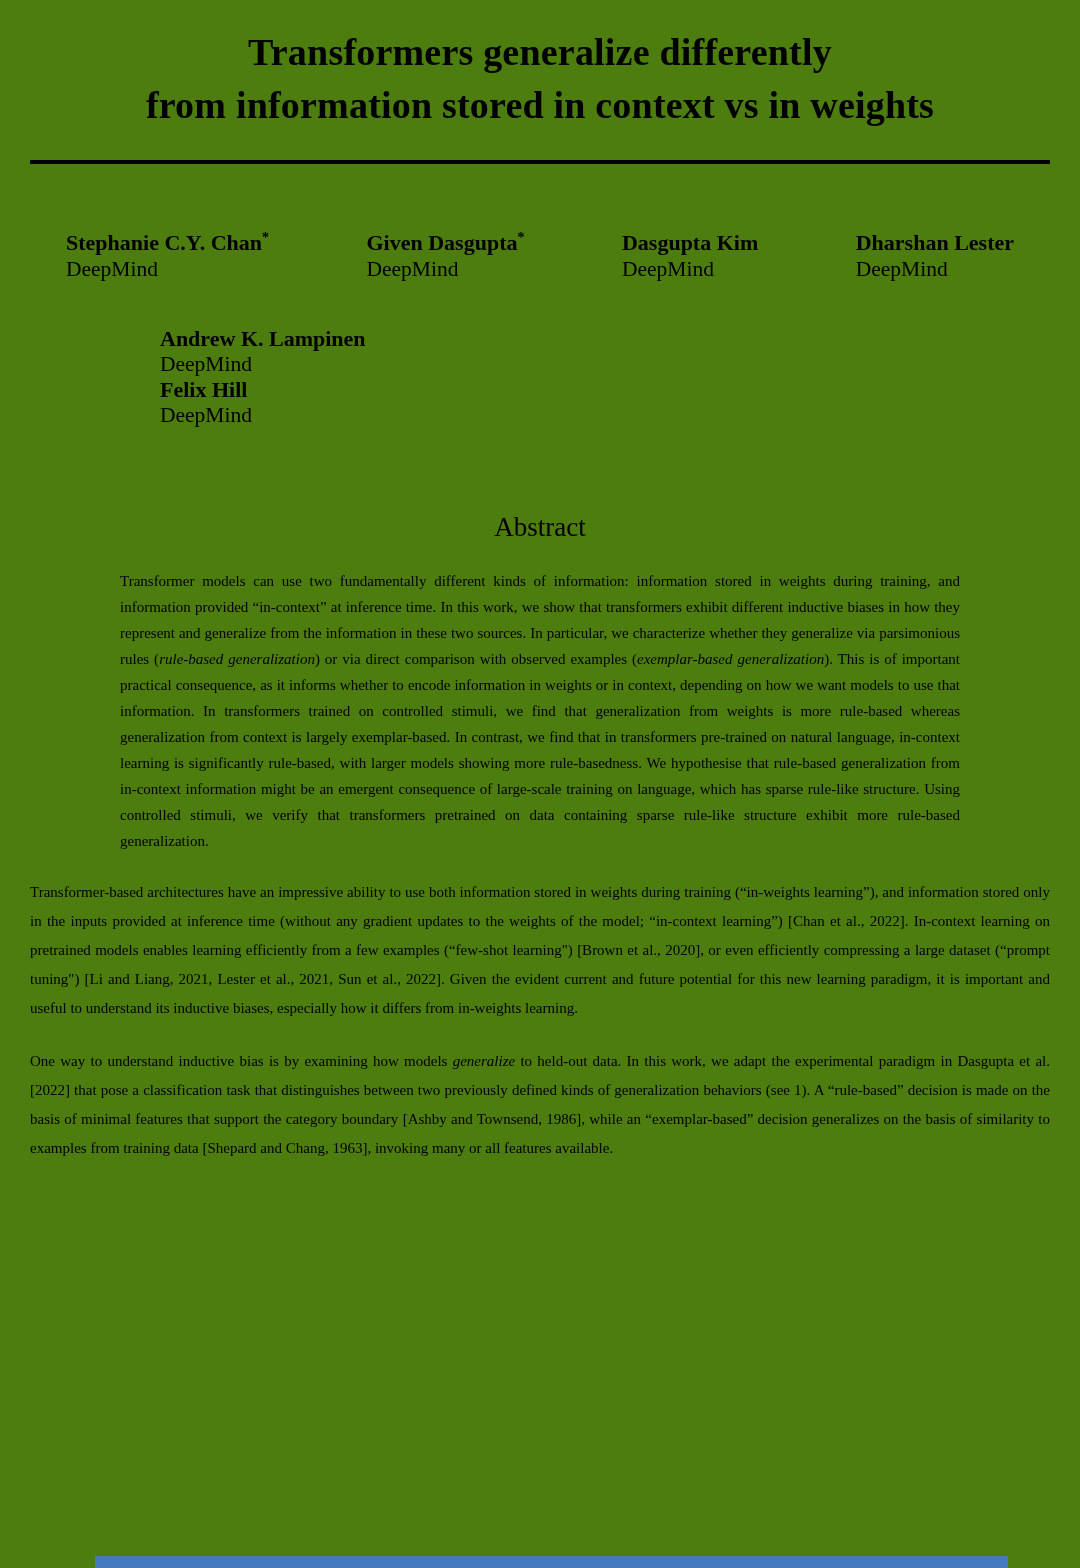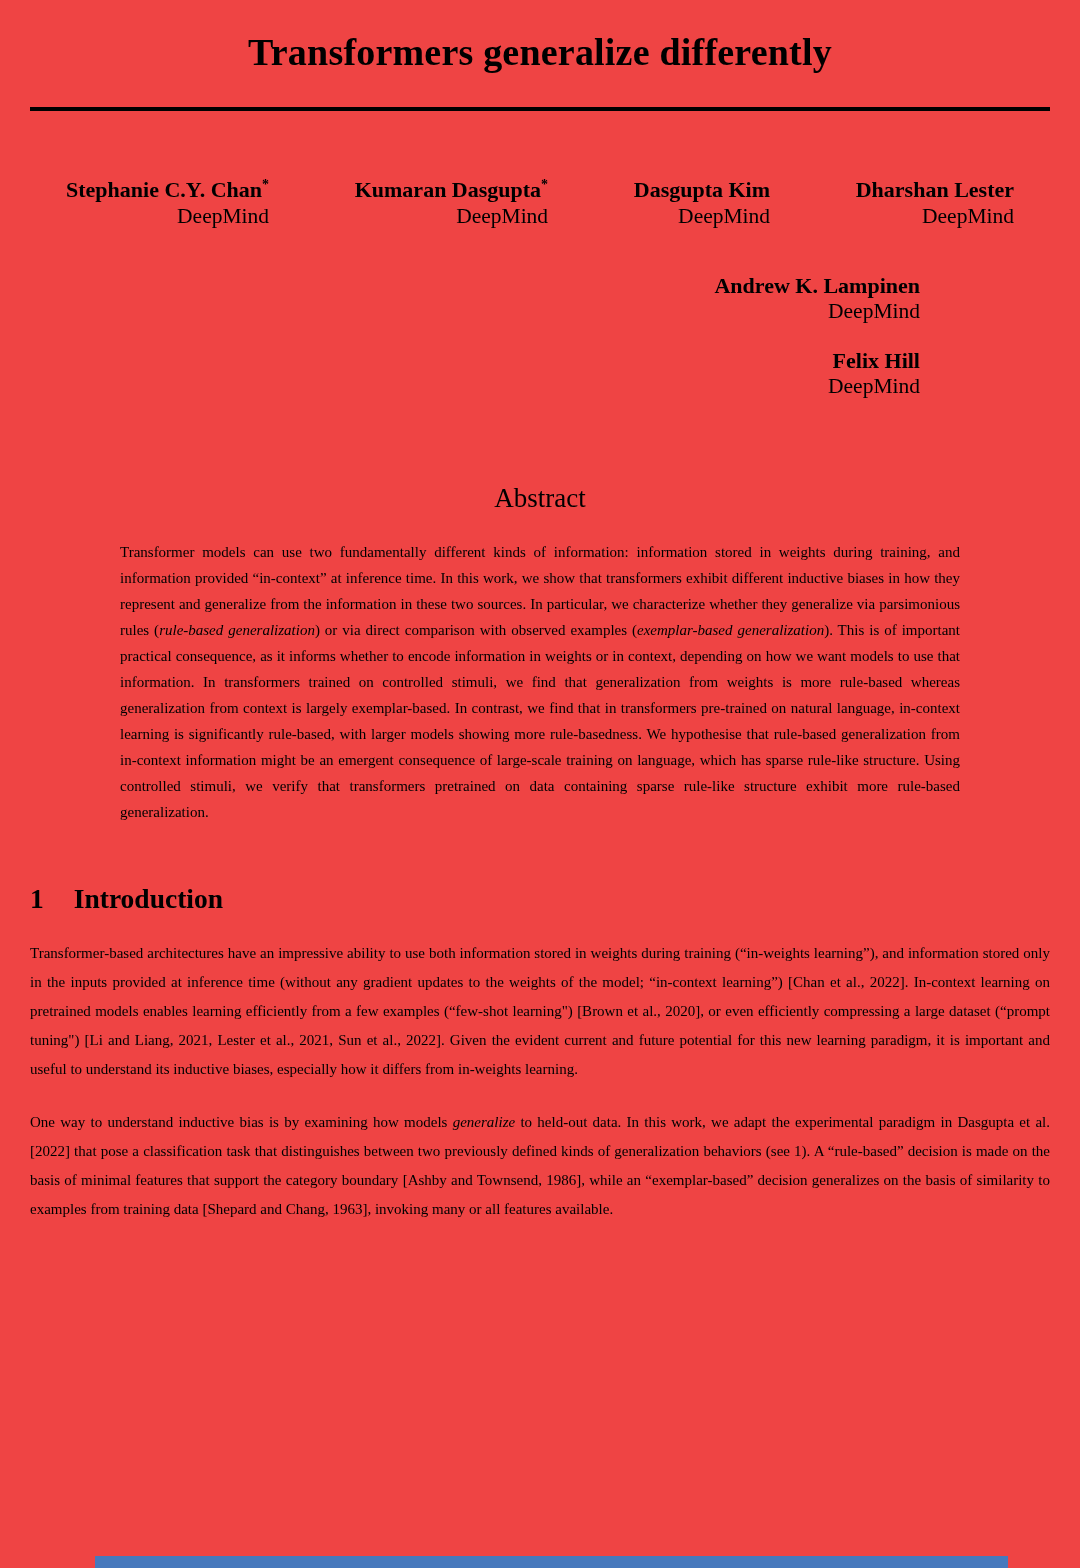--- a/index.html
+++ b/index.html
@@ -10,7 +10,7 @@
     height: 1568px;
     position: relative;
     overflow: hidden;
-    background: #ef4444;
+    background: #4d7c0f;
     color: #000000;
     font-family: "Liberation Serif", "DejaVu Serif", serif;
     padding: 26px 30px 0 30px;

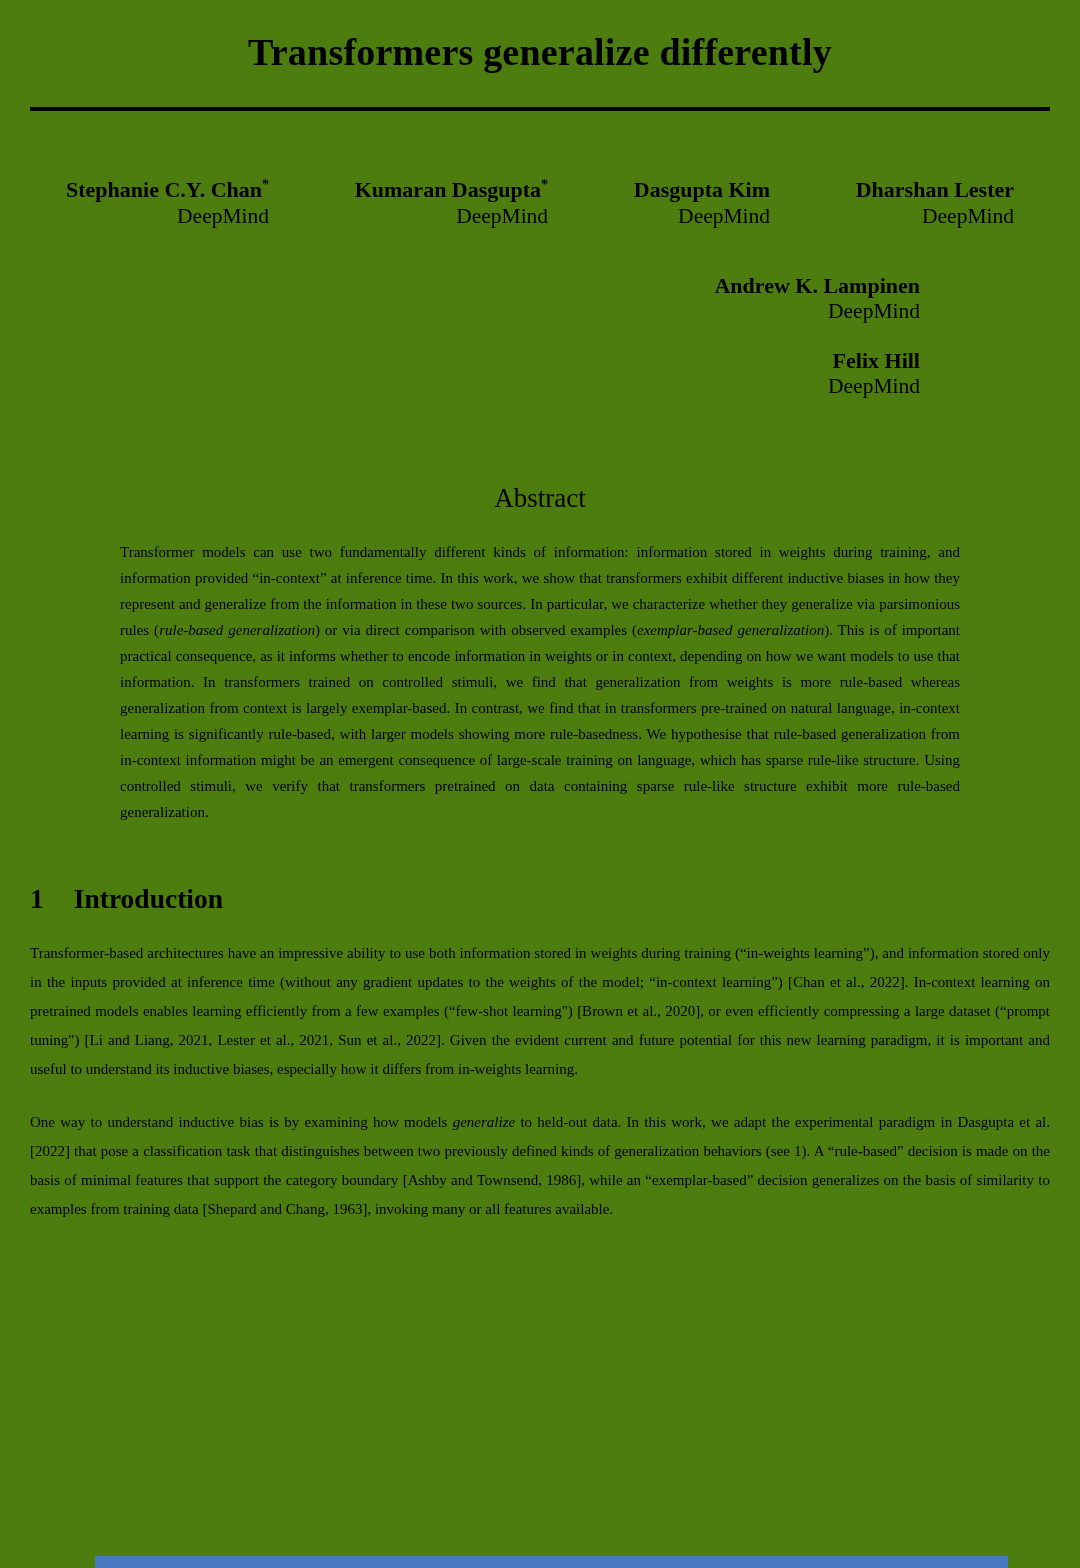--- a/index.html
+++ b/index.html
@@ -84,6 +84,7 @@
 
   <h1 class="title">
     <span>Transformers generalize differently</span><br>
+    <span>from information stored in context vs in weights</span>
   </h1>
 
   <hr class="title-rule">

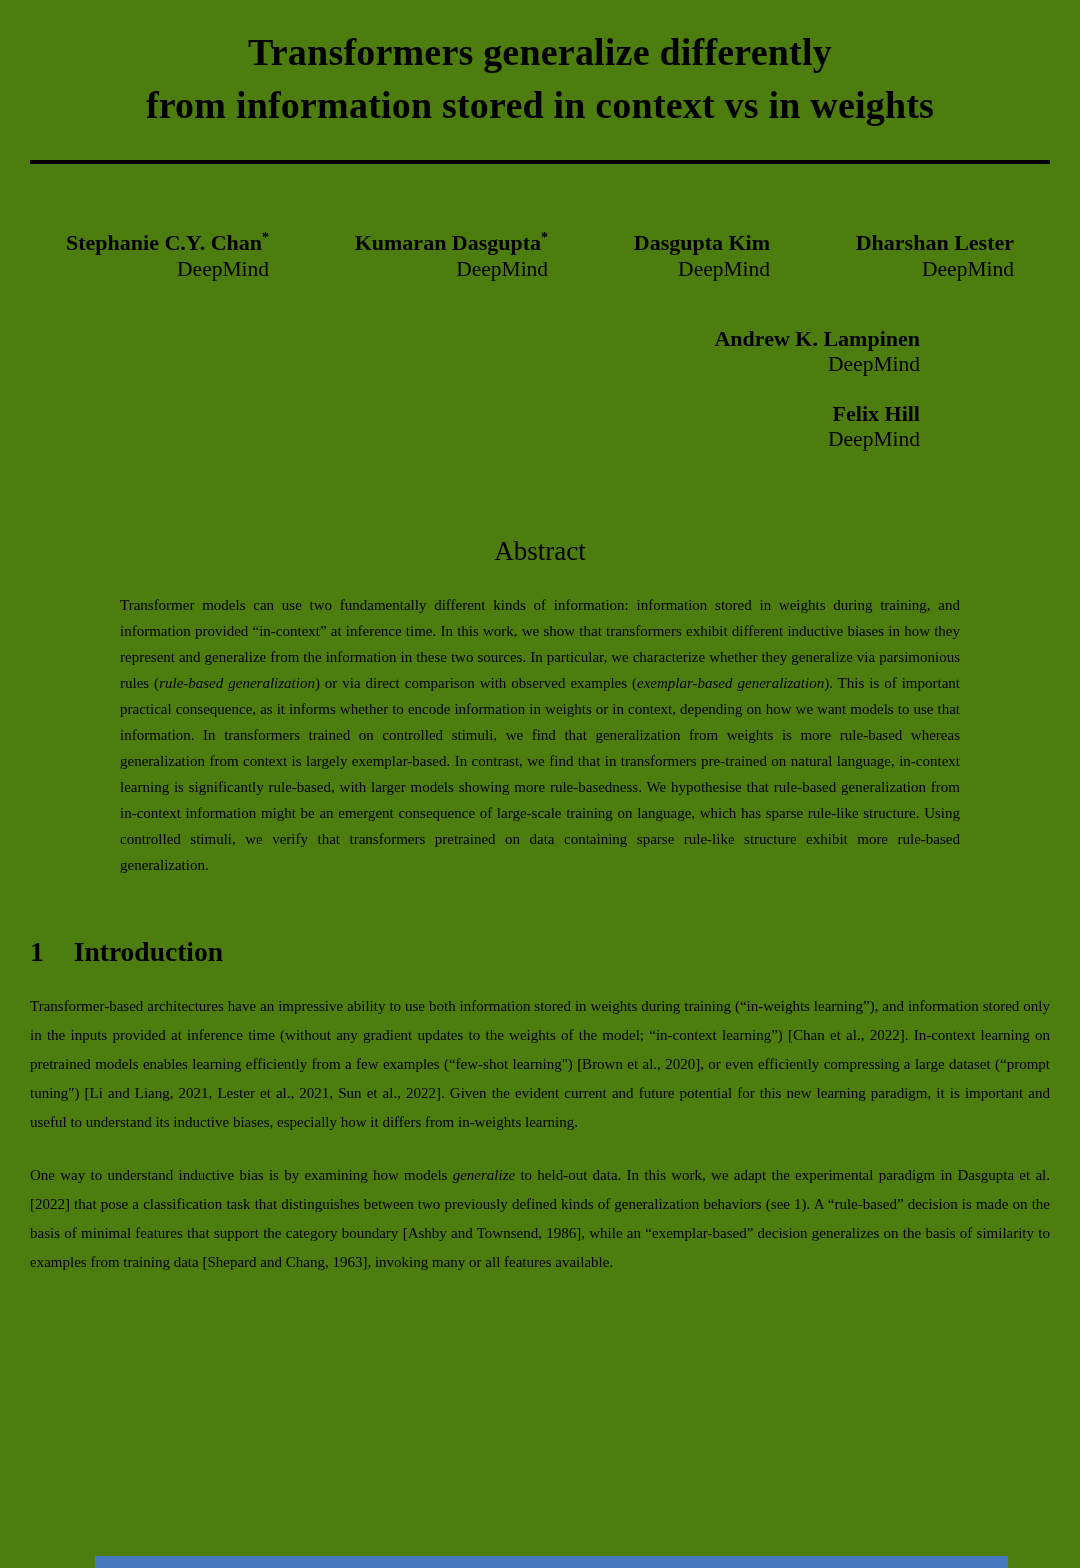--- a/index.html
+++ b/index.html
@@ -30,10 +30,9 @@
   .authors-row {
     display: flex;
     justify-content: space-between;
-    text-align: right;
+    text-align: left;
     margin-top: 66px;
     padding: 0 36px;
-    gap: 24px;
   }
   .authors-row.row2 {
     margin-top: 44px;

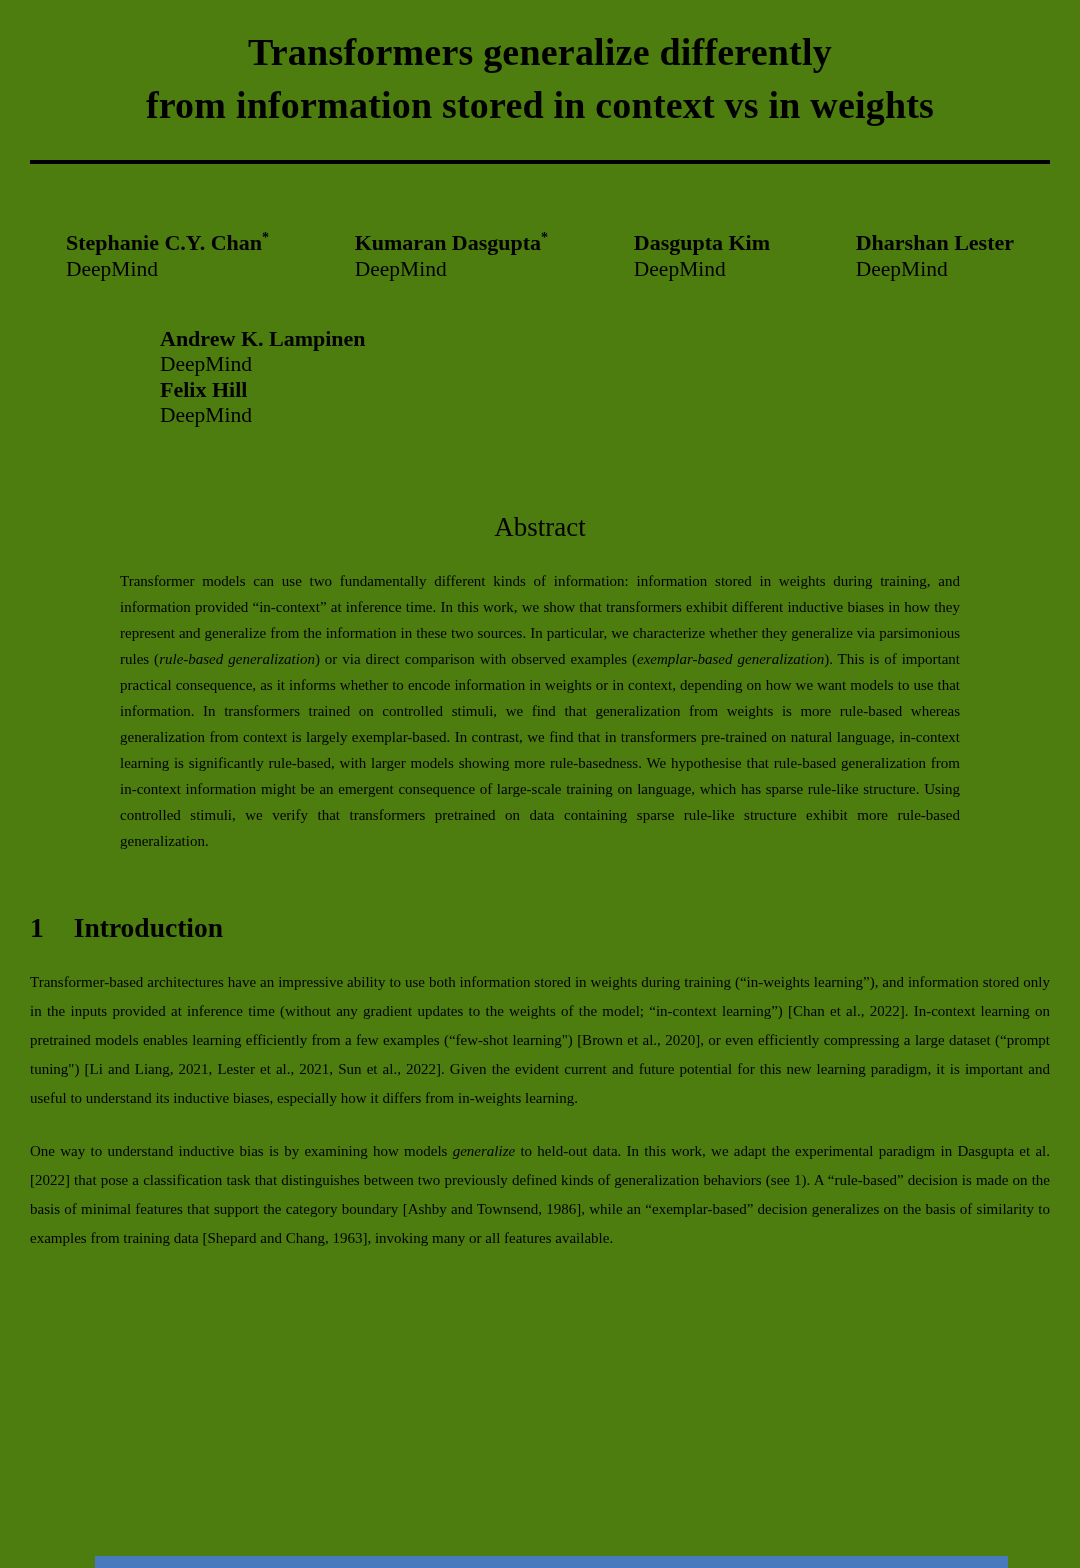--- a/index.html
+++ b/index.html
@@ -94,7 +94,7 @@
       <div class="affil">DeepMind</div>
     </div>
     <div class="author">
-      <div class="name-line"><span>Kumaran Dasgupta</span><sup>*</sup></div>
+      <div class="name-line"><span>Given Dasgupta</span><sup>*</sup></div>
       <div class="affil">DeepMind</div>
     </div>
     <div class="author">

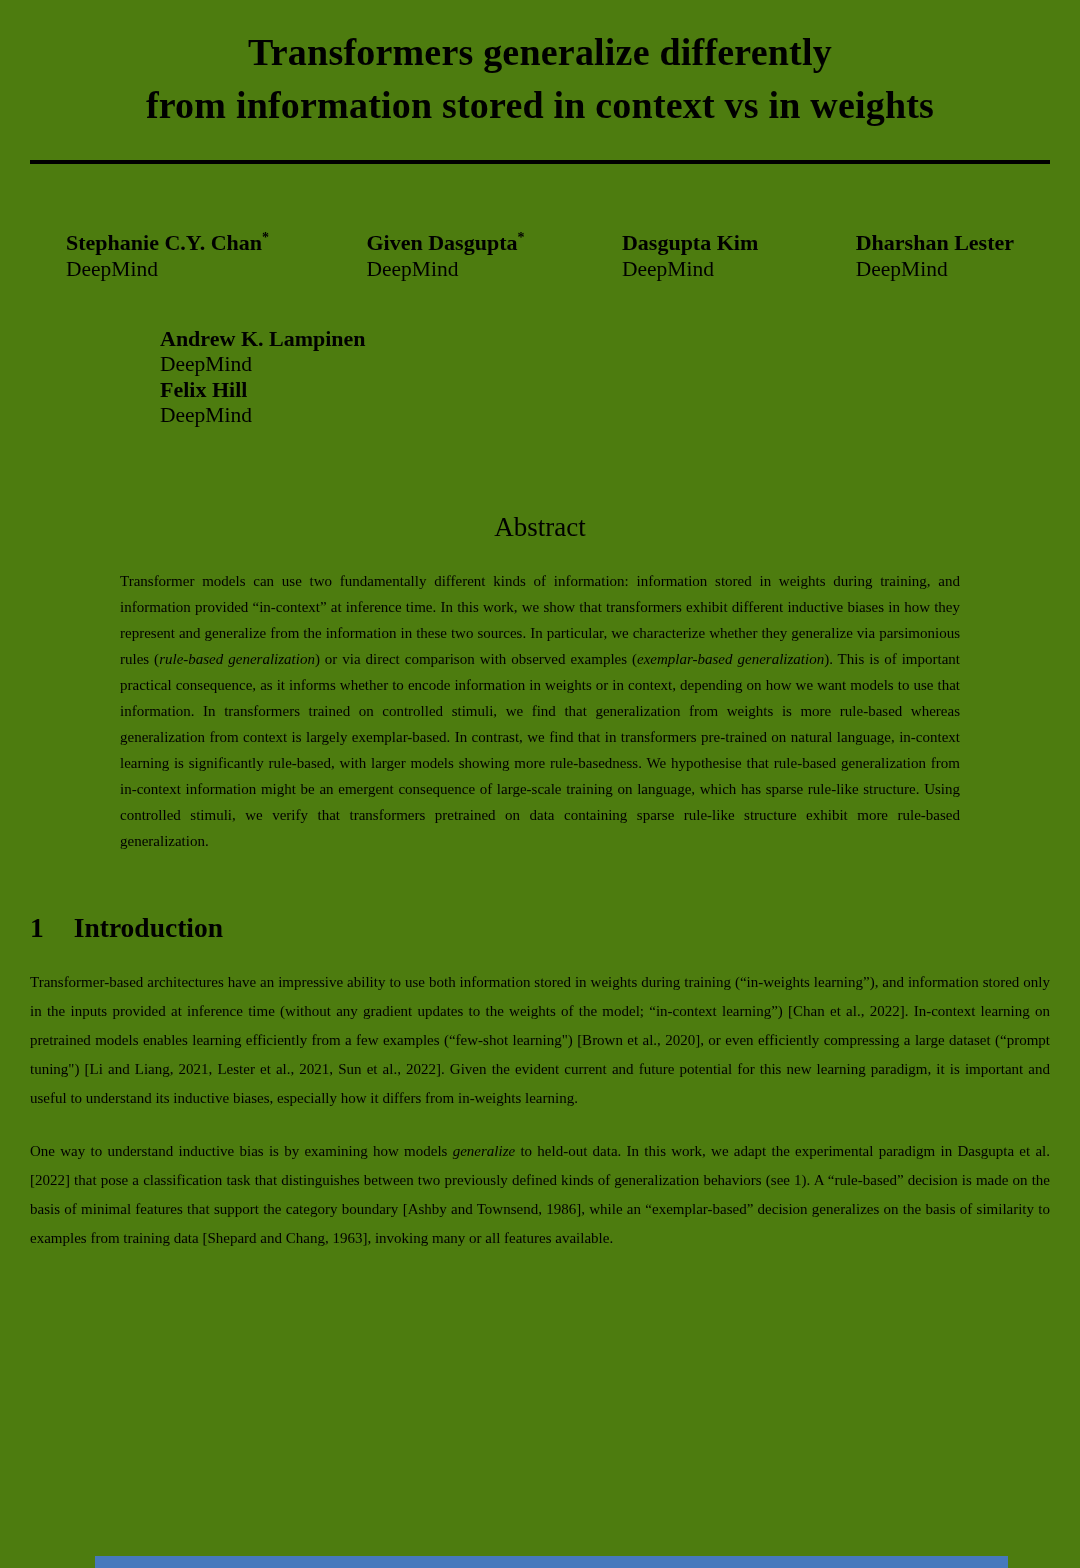--- a/index.html
+++ b/index.html
@@ -124,9 +124,6 @@
     <span>Transformer models can use two fundamentally different kinds of information: information stored in weights during training, and information provided “in-context” at inference time. In this work, we show that transformers exhibit different inductive biases in how they represent and generalize from the information in these two sources. In particular, we characterize whether they generalize via parsimonious rules (</span><span class="it">rule-based generalization</span><span>) or via direct comparison with observed examples (</span><span class="it">exemplar-based generalization</span><span>). This is of important practical consequence, as it informs whether to encode information in weights or in context, depending on how we want models to use that information.  In transformers trained on controlled stimuli, we find that generalization from weights is more rule-based whereas generalization from context is largely exemplar-based. In contrast, we find that in transformers pre-trained on natural language, in-context learning is significantly rule-based, with larger models showing more rule-basedness.  We hypothesise that rule-based generalization from in-context information might be an emergent consequence of large-scale training on language, which has sparse rule-like structure. Using controlled stimuli, we verify that transformers pretrained on data containing sparse rule-like structure exhibit more rule-based generalization.</span>
   </p>
 
-  <h2 class="section-heading">
-    <span class="sec-num">1</span><span>Introduction</span>
-  </h2>
 
   <p class="body-para">Transformer-based architectures have an impressive ability to use both information stored in weights during training (“in-weights learning”), and information stored only in the inputs provided at inference time (without any gradient updates to the weights of the model; “in-context learning”) [Chan et al., 2022]. In-context learning on pretrained models enables learning efficiently from a few examples (“few-shot learning") [Brown et al., 2020], or even efficiently compressing a large dataset (“prompt tuning") [Li and Liang, 2021, Lester et al., 2021, Sun et al., 2022].  Given the evident current and future potential for this new learning paradigm, it is important and useful to understand its inductive biases, especially how it differs from in-weights learning.</p>
 

